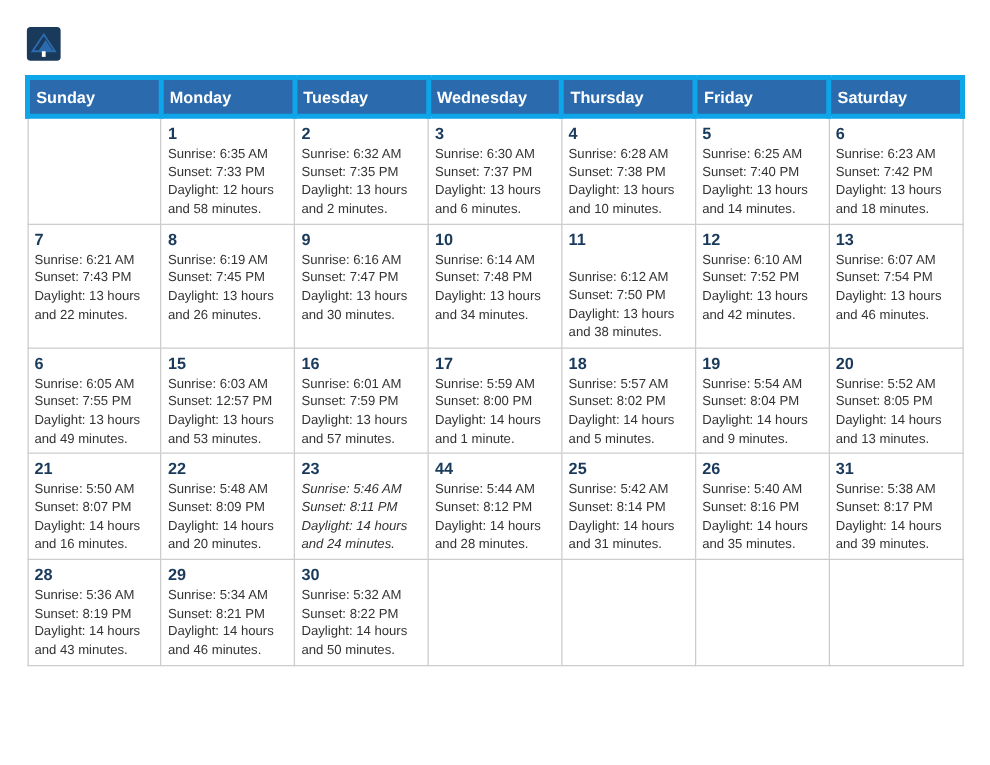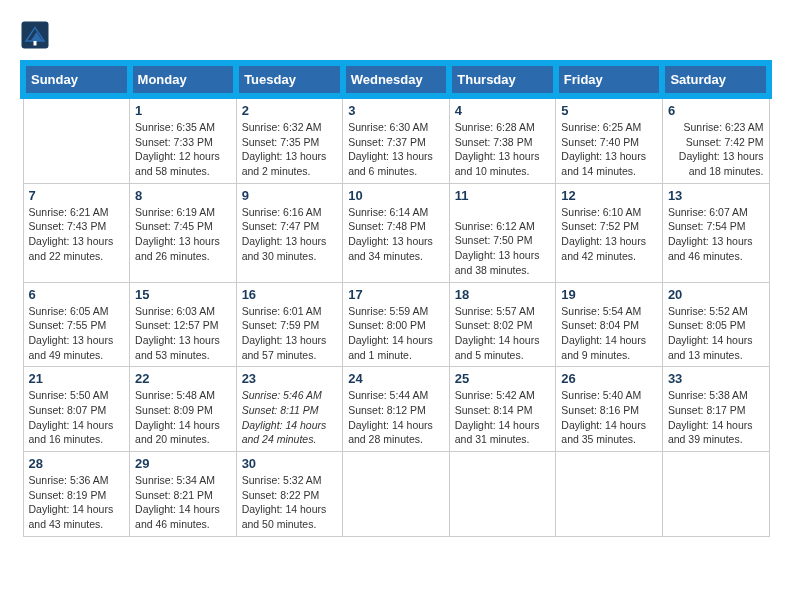--- a/index.html
+++ b/index.html
@@ -57,7 +57,7 @@
       text-align: left;
       font-size: 13px;
       font-weight: bold;
-      border: 6px solid #0ea5e9;
+      border: 4px solid #0ea5e9;
     }
     .calendar td {
       border: 1px solid #ccc;

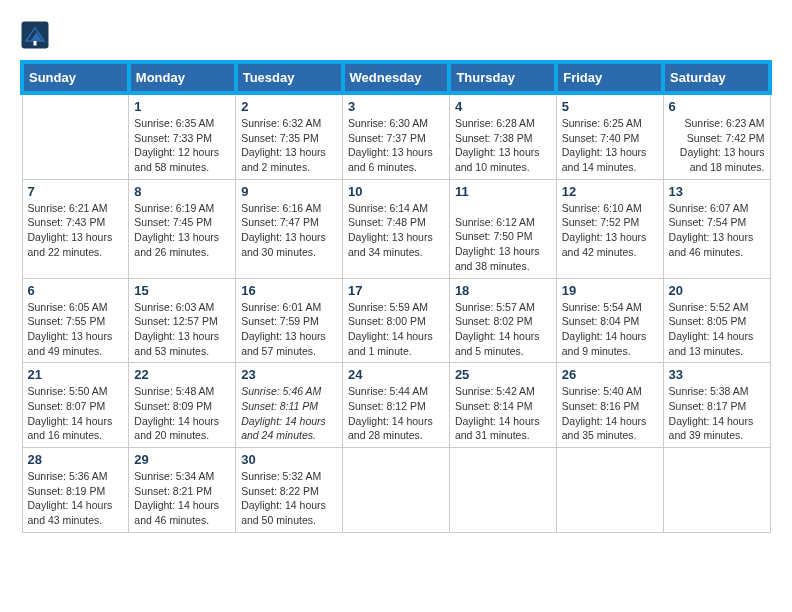--- a/index.html
+++ b/index.html
@@ -158,7 +158,7 @@
         </td>
         <td>
           <div class="day-number">6</div>
-          <div class="day-info" style="white-space: pre-line; text-align: right;">Sunrise: 6:23 AM
+          <div class="day-info" style="white-space: pre-line;">Sunrise: 6:23 AM
 Sunset: 7:42 PM
 Daylight: 13 hours
 and 18 minutes.</div>

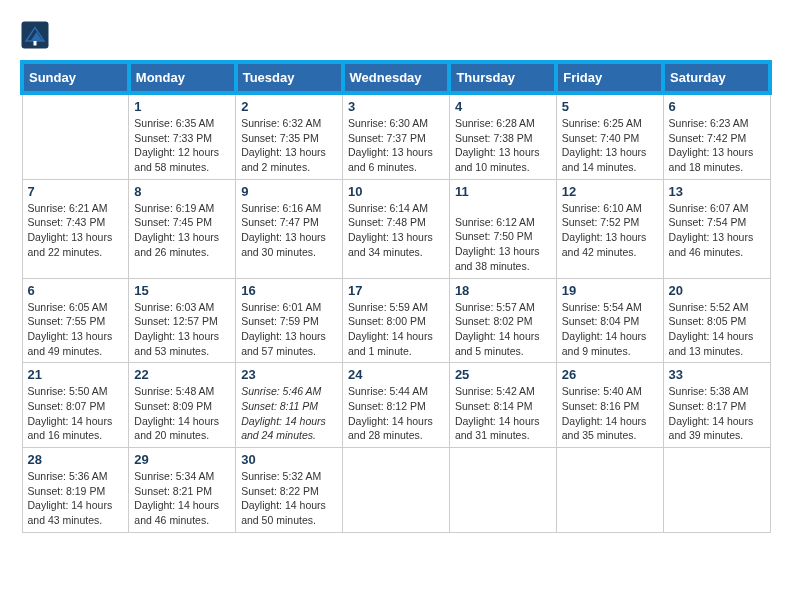--- a/index.html
+++ b/index.html
@@ -289,7 +289,7 @@
 and 24 minutes.</div>
         </td>
         <td>
-          <div class="day-number">24</div>
+          <div class="day-number">44</div>
           <div class="day-info" style="white-space: pre-line;">Sunrise: 5:44 AM
 Sunset: 8:12 PM
 Daylight: 14 hours

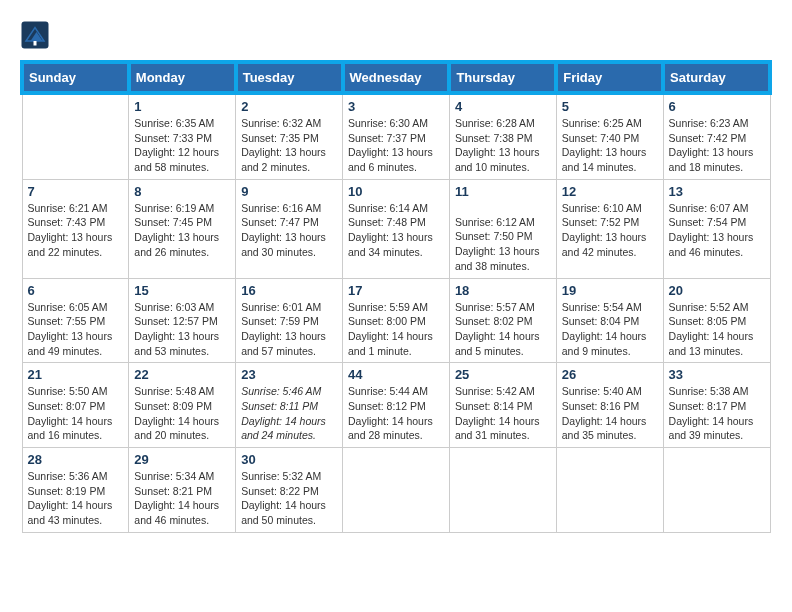--- a/index.html
+++ b/index.html
@@ -310,7 +310,7 @@
 and 35 minutes.</div>
         </td>
         <td>
-          <div class="day-number">33</div>
+          <div class="day-number">31</div>
           <div class="day-info" style="white-space: pre-line;">Sunrise: 5:38 AM
 Sunset: 8:17 PM
 Daylight: 14 hours

